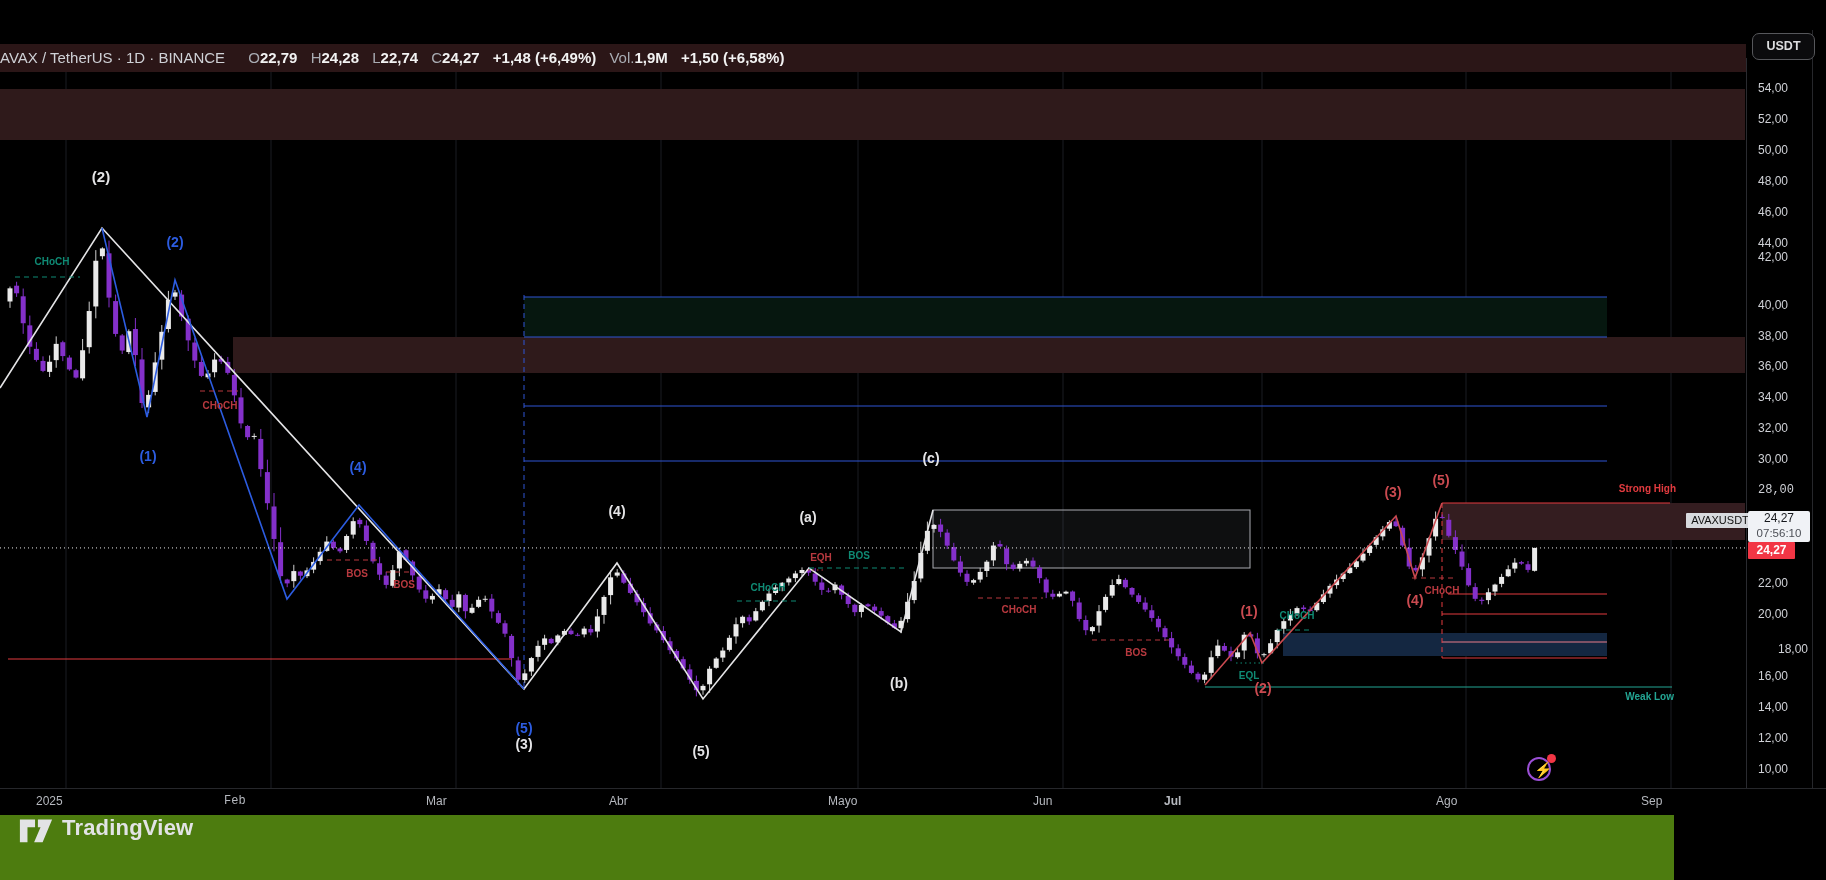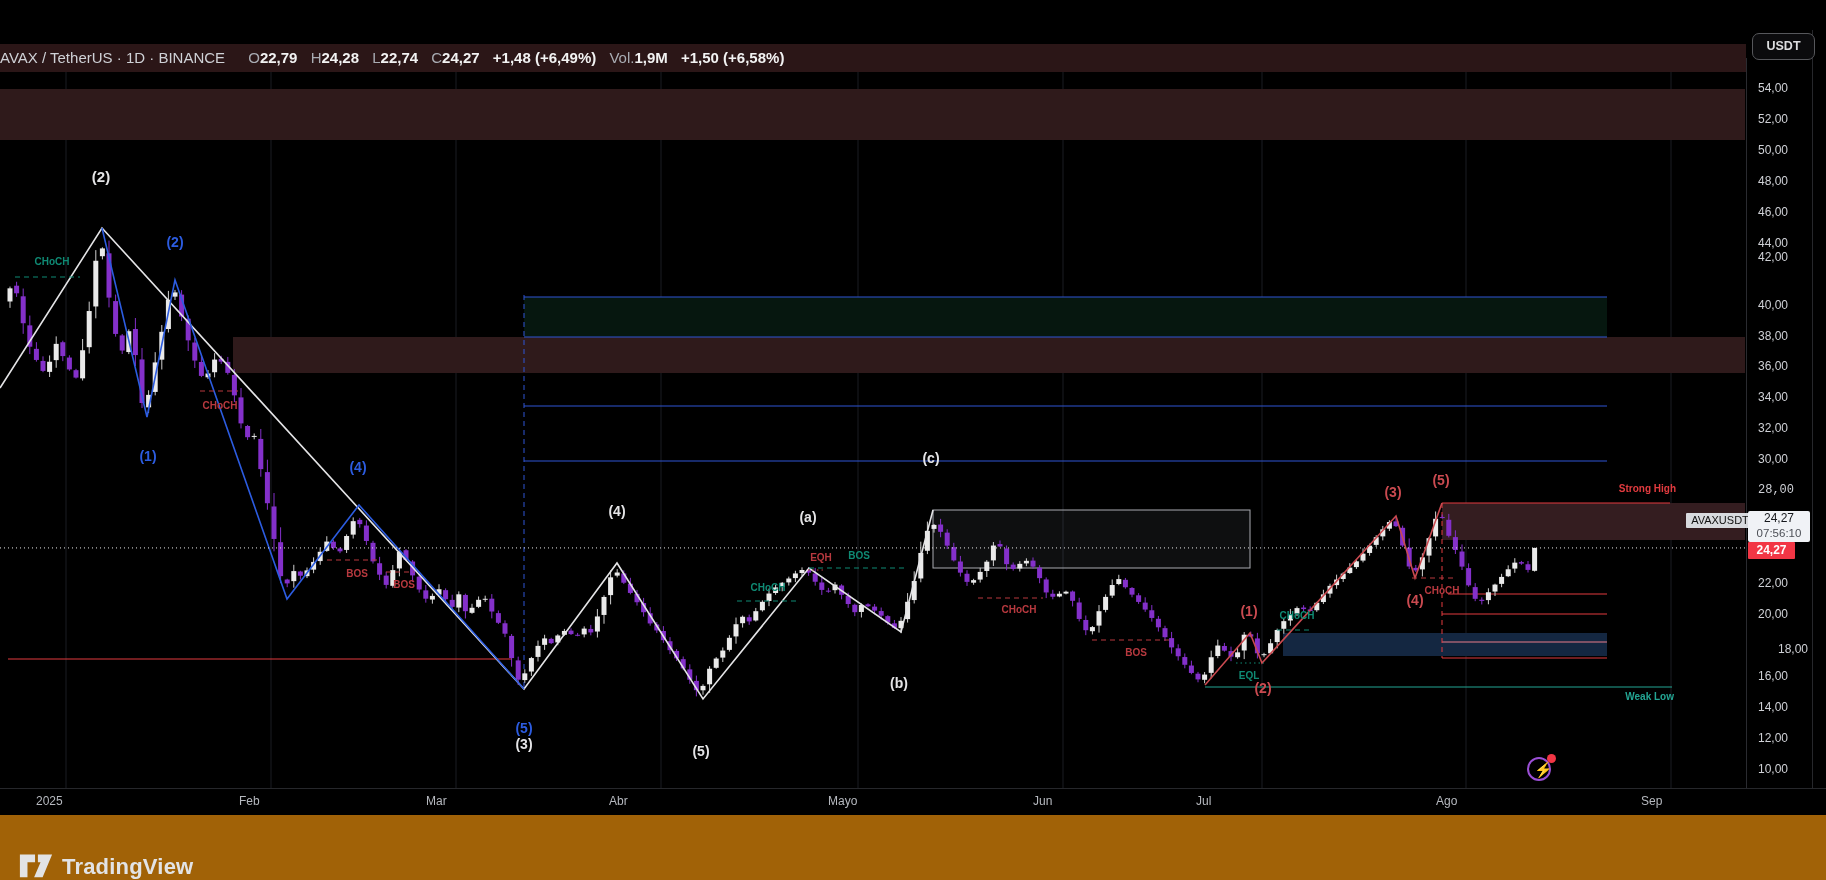--- a/index.html
+++ b/index.html
@@ -637,7 +637,7 @@
 
   <div id="time-axis">
       <div class="ttick" style="left: 66px;">2025</div>
-      <div class="ttick" style="left: 269px;">Feb</div>
+      <div class="ttick" style="left: 254px; font-family: Liberation Mono, monospace;">Feb</div>
       <div class="ttick" style="left: 456px;">Mar</div>
       <div class="ttick" style="left: 639px;">Abr</div>
       <div class="ttick" style="left: 858px;">Mayo</div>

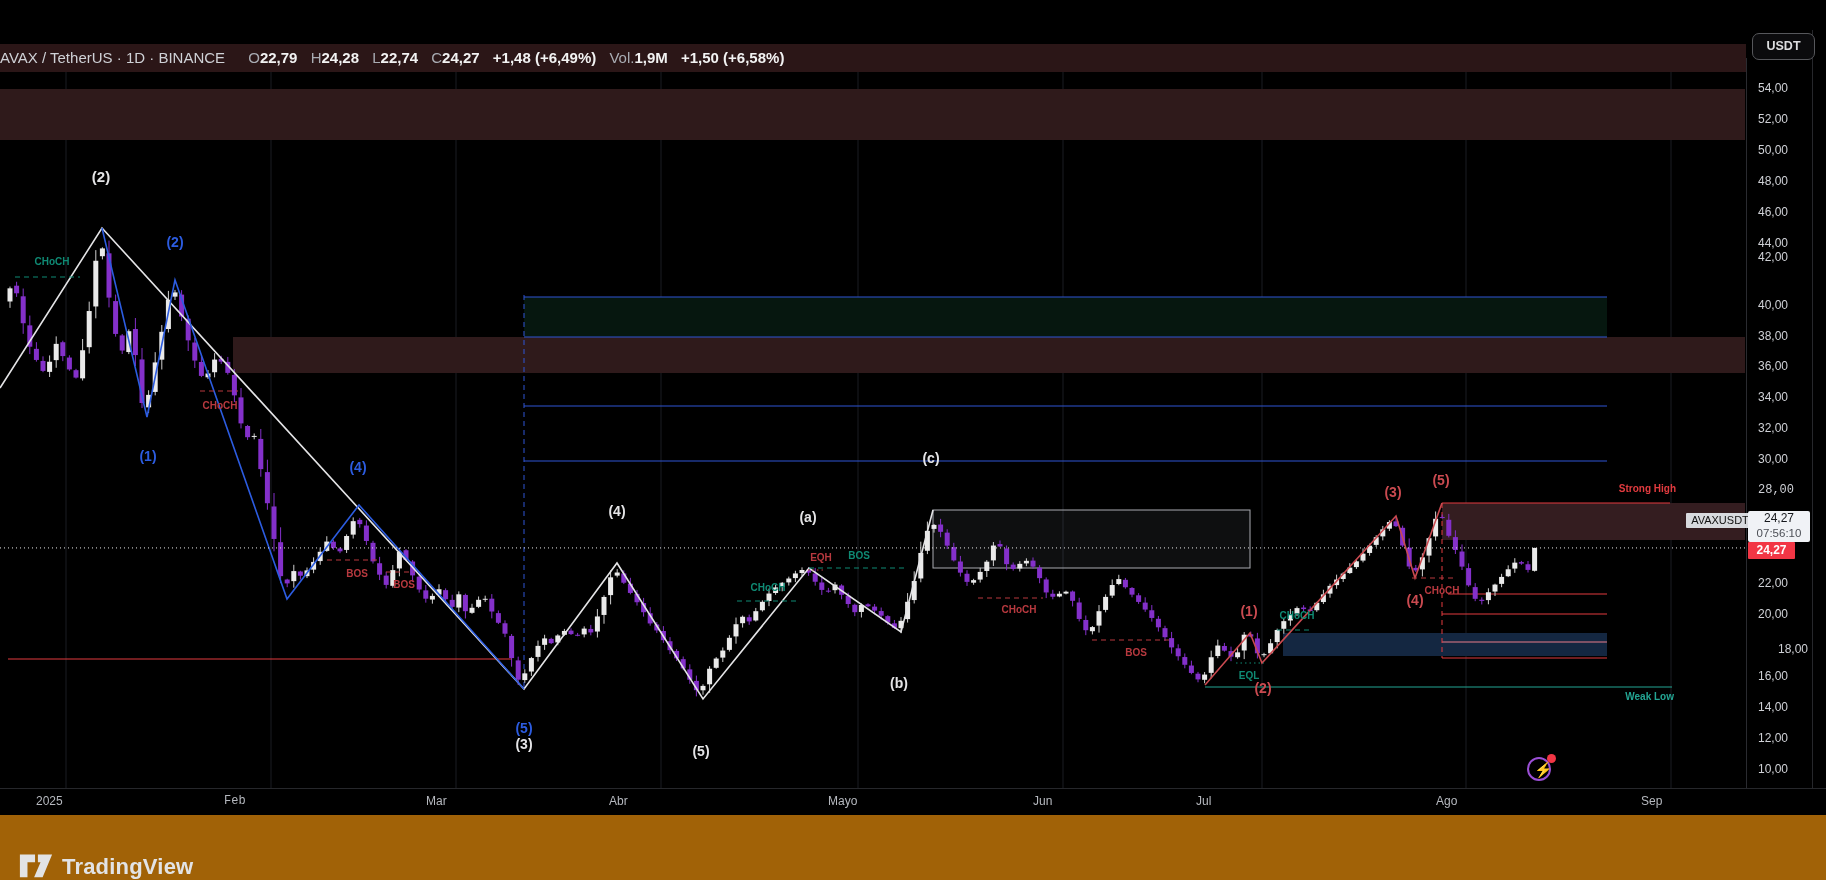--- a/index.html
+++ b/index.html
@@ -642,7 +642,7 @@
       <div class="ttick" style="left: 639px;">Abr</div>
       <div class="ttick" style="left: 858px;">Mayo</div>
       <div class="ttick" style="left: 1063px;">Jun</div>
-      <div class="ttick" style="left: 1226px;">Jul</div>
+      <div class="ttick" style="left: 1194px; font-weight: bold;">Jul</div>
       <div class="ttick" style="left: 1466px;">Ago</div>
       <div class="ttick" style="left: 1671px;">Sep</div>
     </div>

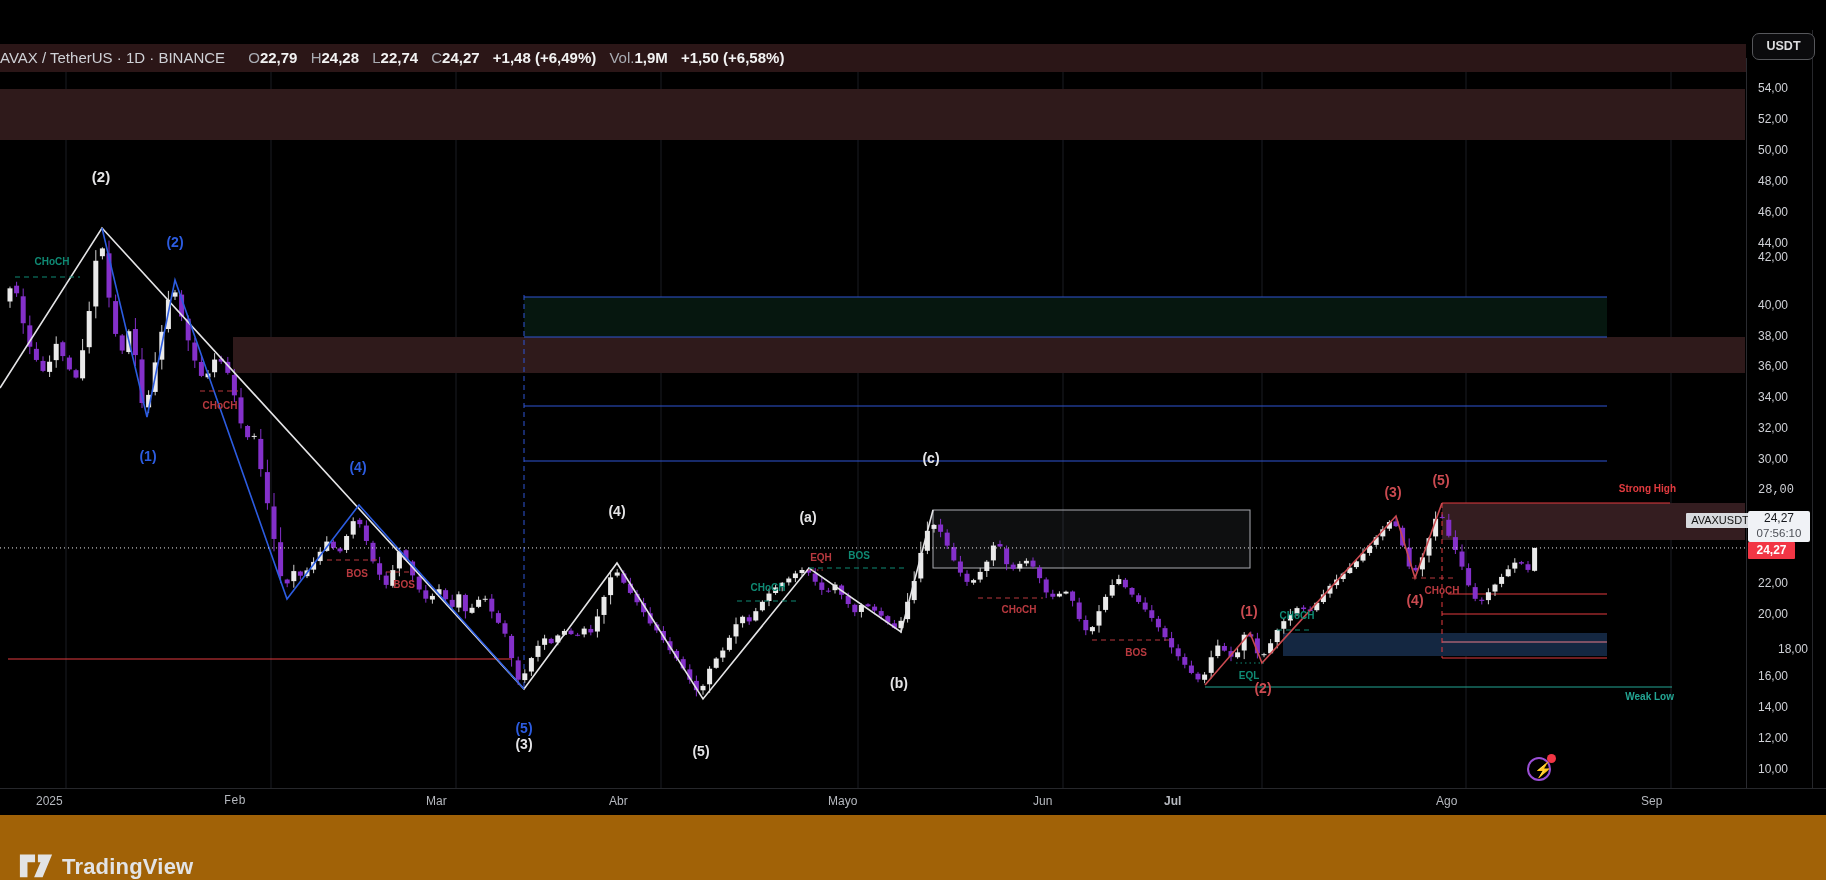--- a/index.html
+++ b/index.html
@@ -33,8 +33,8 @@
     border-top:1px solid #26272b;z-index:5;}
   .ttick{position:absolute;top:5px;width:60px;margin-left:-30px;text-align:left;
     color:#b6b9bf;font-size:12px;}
-  #footer{position:absolute;left:0;top:815px;width:1826px;height:65px;background:#a16207;z-index:5;
-    display:flex;align-items:flex-end;padding-left:18px;box-sizing:border-box;}
+  #footer{position:absolute;left:0;top:815px;width:1674px;height:65px;background:#4d7c0f;z-index:5;
+    display:flex;align-items:flex-start;padding-left:18px;box-sizing:border-box;}
   #footer .brand{color:#e2e3e5;font-size:22px;font-weight:bold;margin-left:8px;letter-spacing:0.2px;}
   #ai-icon{position:absolute;left:1526px;top:754px;width:30px;height:30px;z-index:3;}
   #ai-icon .ring{position:absolute;left:1px;top:3px;width:24px;height:24px;border:2.5px solid #9b4fd6;

